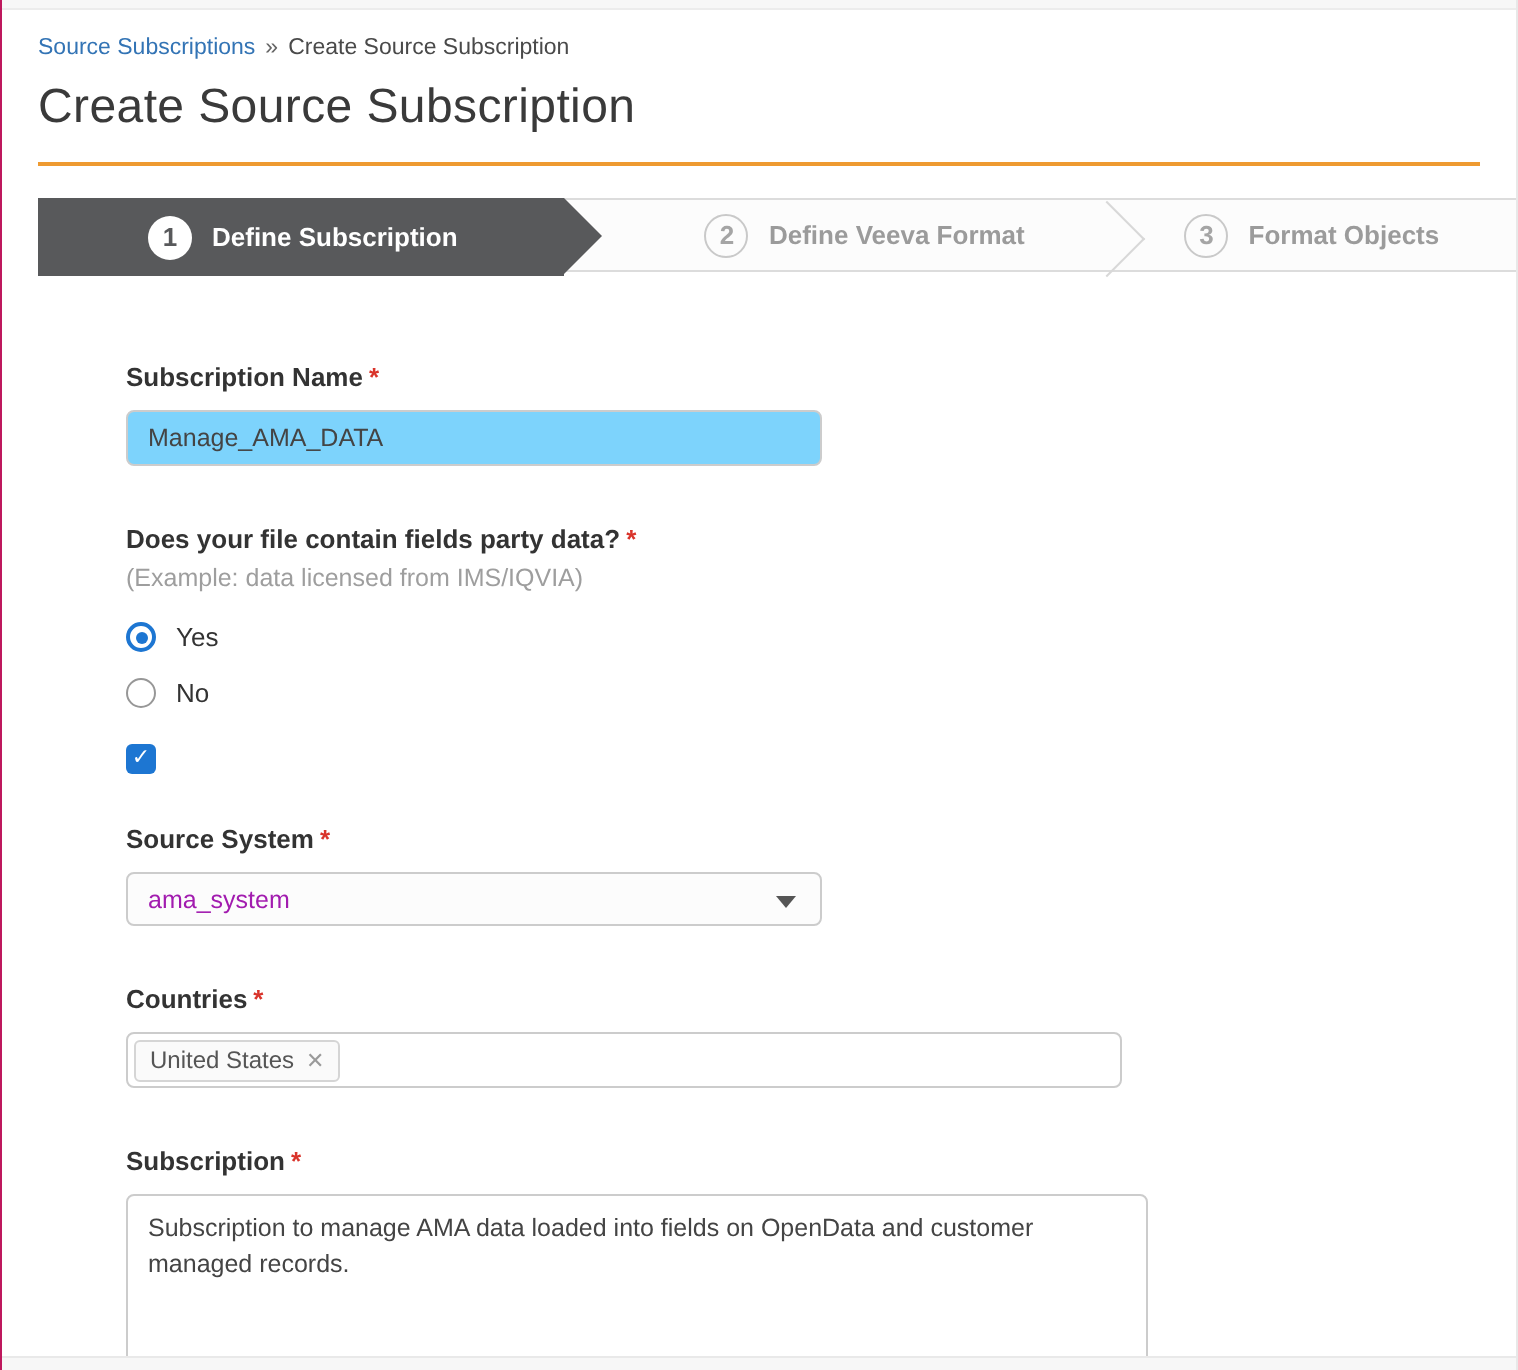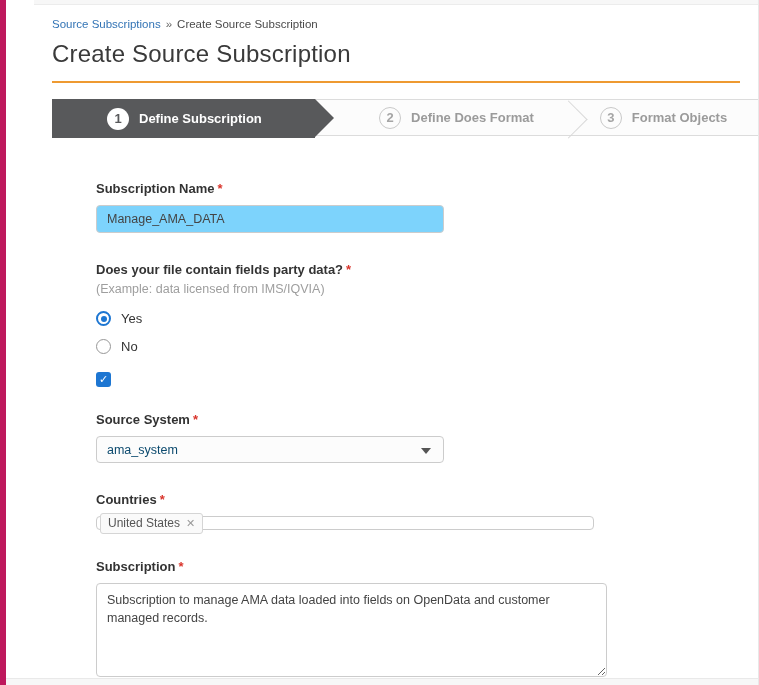--- a/index.html
+++ b/index.html
@@ -7,7 +7,7 @@
   body { font-family:"Liberation Sans","DejaVu Sans",sans-serif; }
   .page {
     position:relative; width:759px; height:685px; background:#fff;
-    border-left:6px solid #be185d; border-right:1px solid #e8e8e8; overflow:hidden;padding-left:28px;
+    border-left:1px solid #be185d; border-right:1px solid #e8e8e8; overflow:hidden;
   }
   .top-strip { height:5px; background:#f7f7f7; border-bottom:1px solid #ececec; }
   .bottom-strip { position:absolute; left:0; right:0; bottom:0; height:7px; background:#f7f7f7; border-top:1px solid #e9e9e9; }

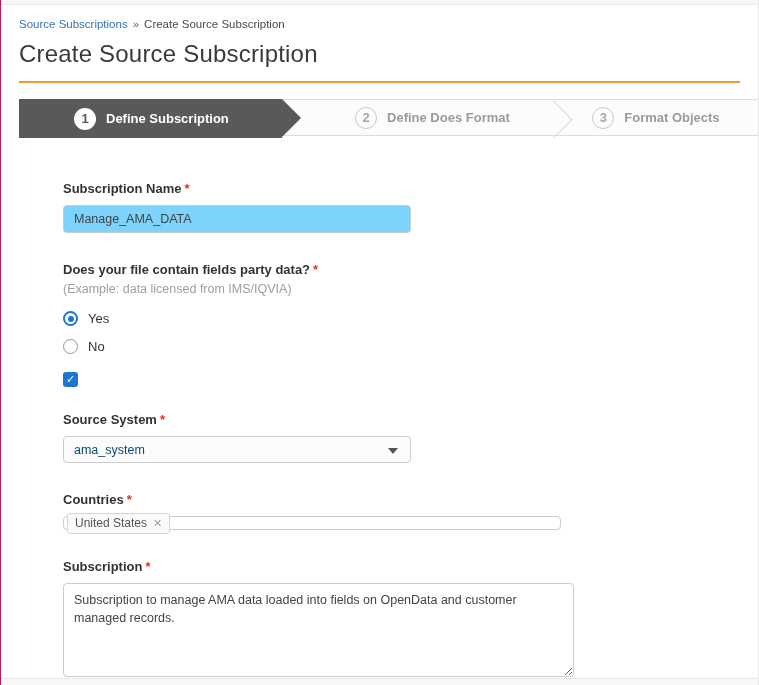--- a/index.html
+++ b/index.html
@@ -130,7 +130,7 @@
     </div>
     <div class="step step-inactive step-2">
       <span class="circle circle-inactive">2</span>
-      <span class="step-label">Define Does Format</span>
+      <span class="step-label">Define Veeva Format</span>
     </div>
     <div class="chev-sep"></div>
     <div class="step step-inactive step-3">

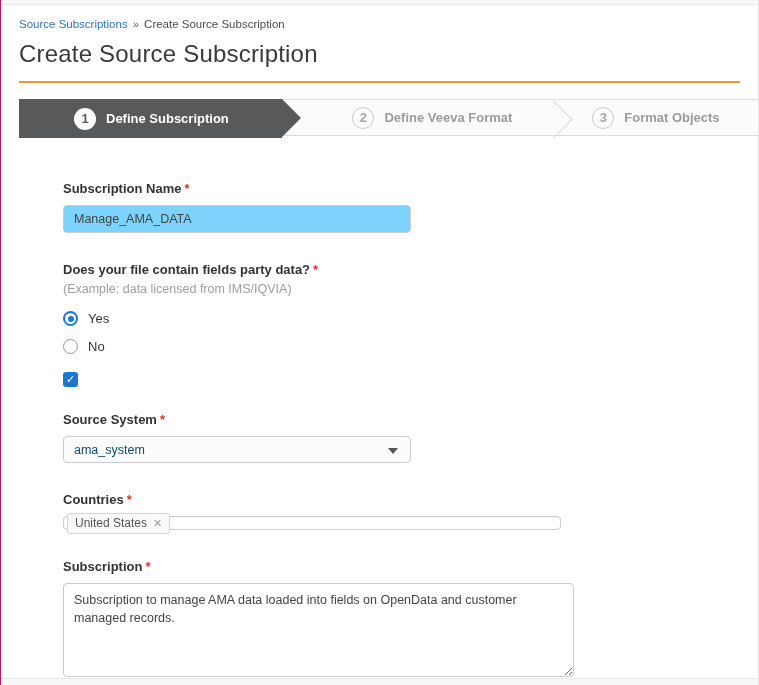--- a/index.html
+++ b/index.html
@@ -84,7 +84,7 @@
   .select-box {
     position:relative; margin-top:9px; width:348px; height:27px; border:1px solid #ccc;
     border-radius:4px; background:#fcfcfc; display:flex; align-items:center;
-    padding:0 10px; font-size:12.5px; color:#0c4a6e; cursor:pointer;
+    padding:0 10px; font-size:12.5px; color:#a21caf; cursor:pointer;
   }
   .select-caret {
     position:absolute; right:12px; top:11px; width:0; height:0;

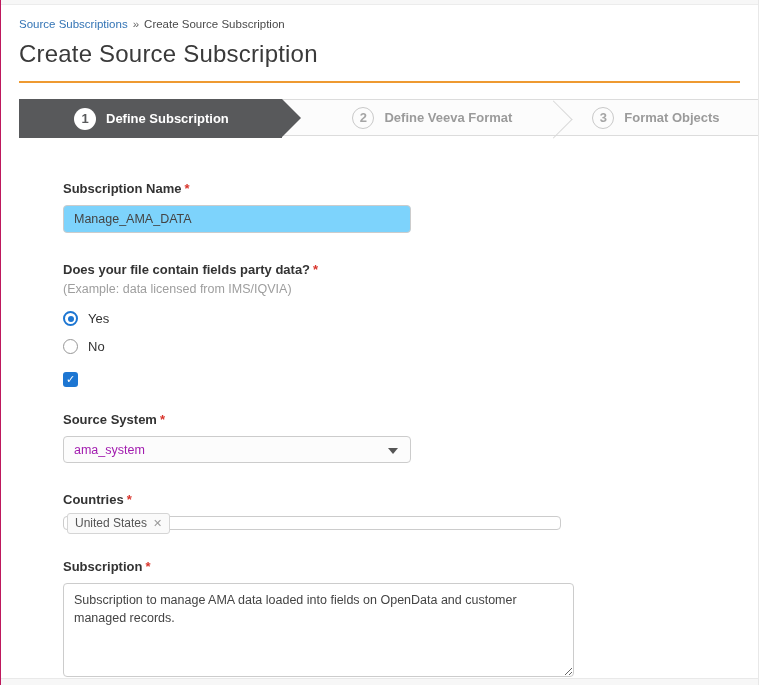--- a/index.html
+++ b/index.html
@@ -93,7 +93,7 @@
   }
 
   .tags-box {
-    margin-top:9px; width:498px; height:14px; border:1px solid #ccc; border-radius:4px;
+    margin-top:9px; width:498px; height:28px; border:1px solid #ccc; border-radius:4px;
     background:#fff; display:flex; align-items:center; padding:0 3px;
   }
   .tag {

